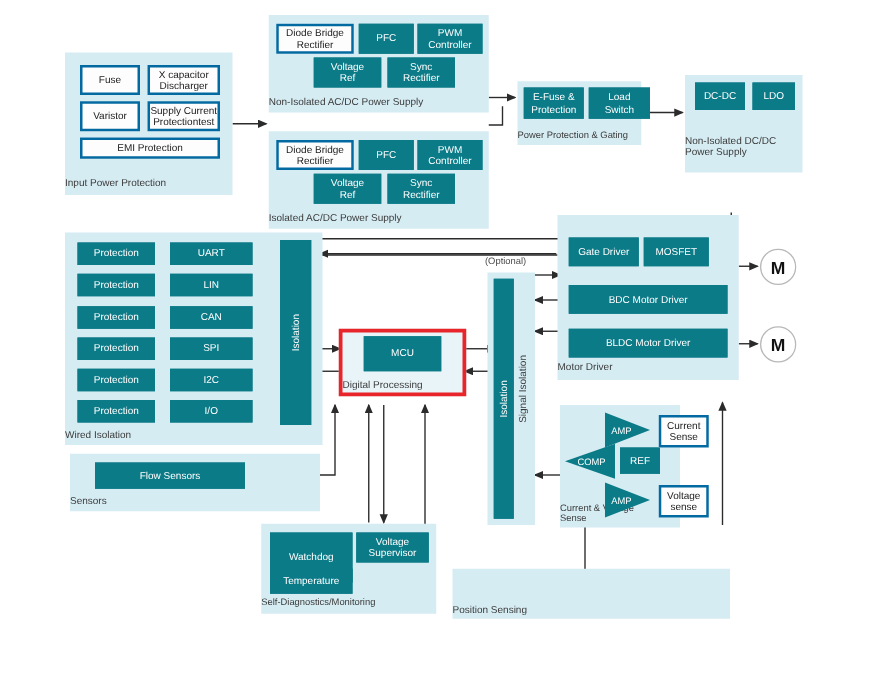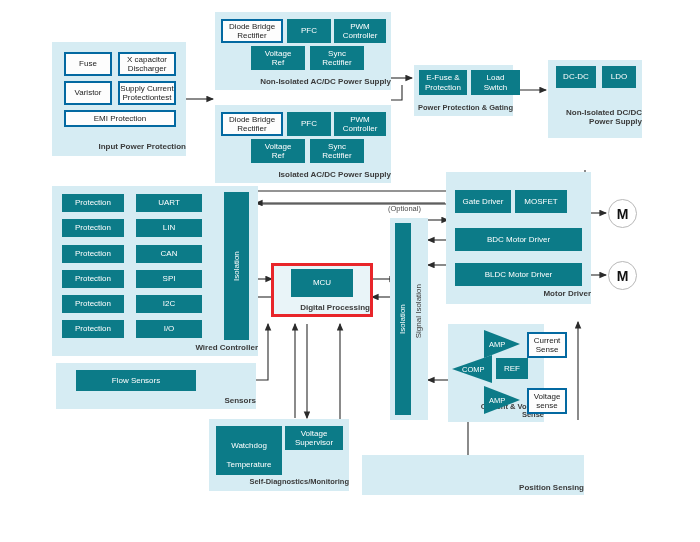--- a/index.html
+++ b/index.html
@@ -27,12 +27,11 @@
     position: absolute;
     left: 0;
     right: 0;
-    text-align: right;
+    text-align: left;
     font-size: 8px;
     color: #3b3b3b;
     line-height: 1.15;
     white-space: pre-line;
-    font-weight: bold;
   }
   
   .tealbox {

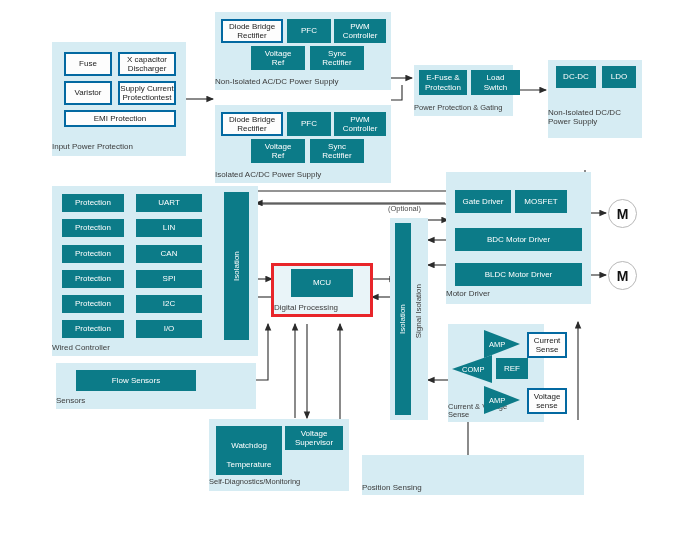--- a/index.html
+++ b/index.html
@@ -251,7 +251,7 @@
   <div class="tealbox" style="left:602px; top:66px; width:34px; height:22px;">LDO</div>
 
   <div class="panel" style="left:52px; top:186px; width:206px; height:170px;">
-    <div class="panel-label" style="bottom:4px;">Wired Controller</div>
+    <div class="panel-label" style="bottom:4px;">Wired Isolation</div>
   </div>
 
   <div class="tealbox" style="left:62px; top:194px; width:62px; height:18px;">Protection</div>

